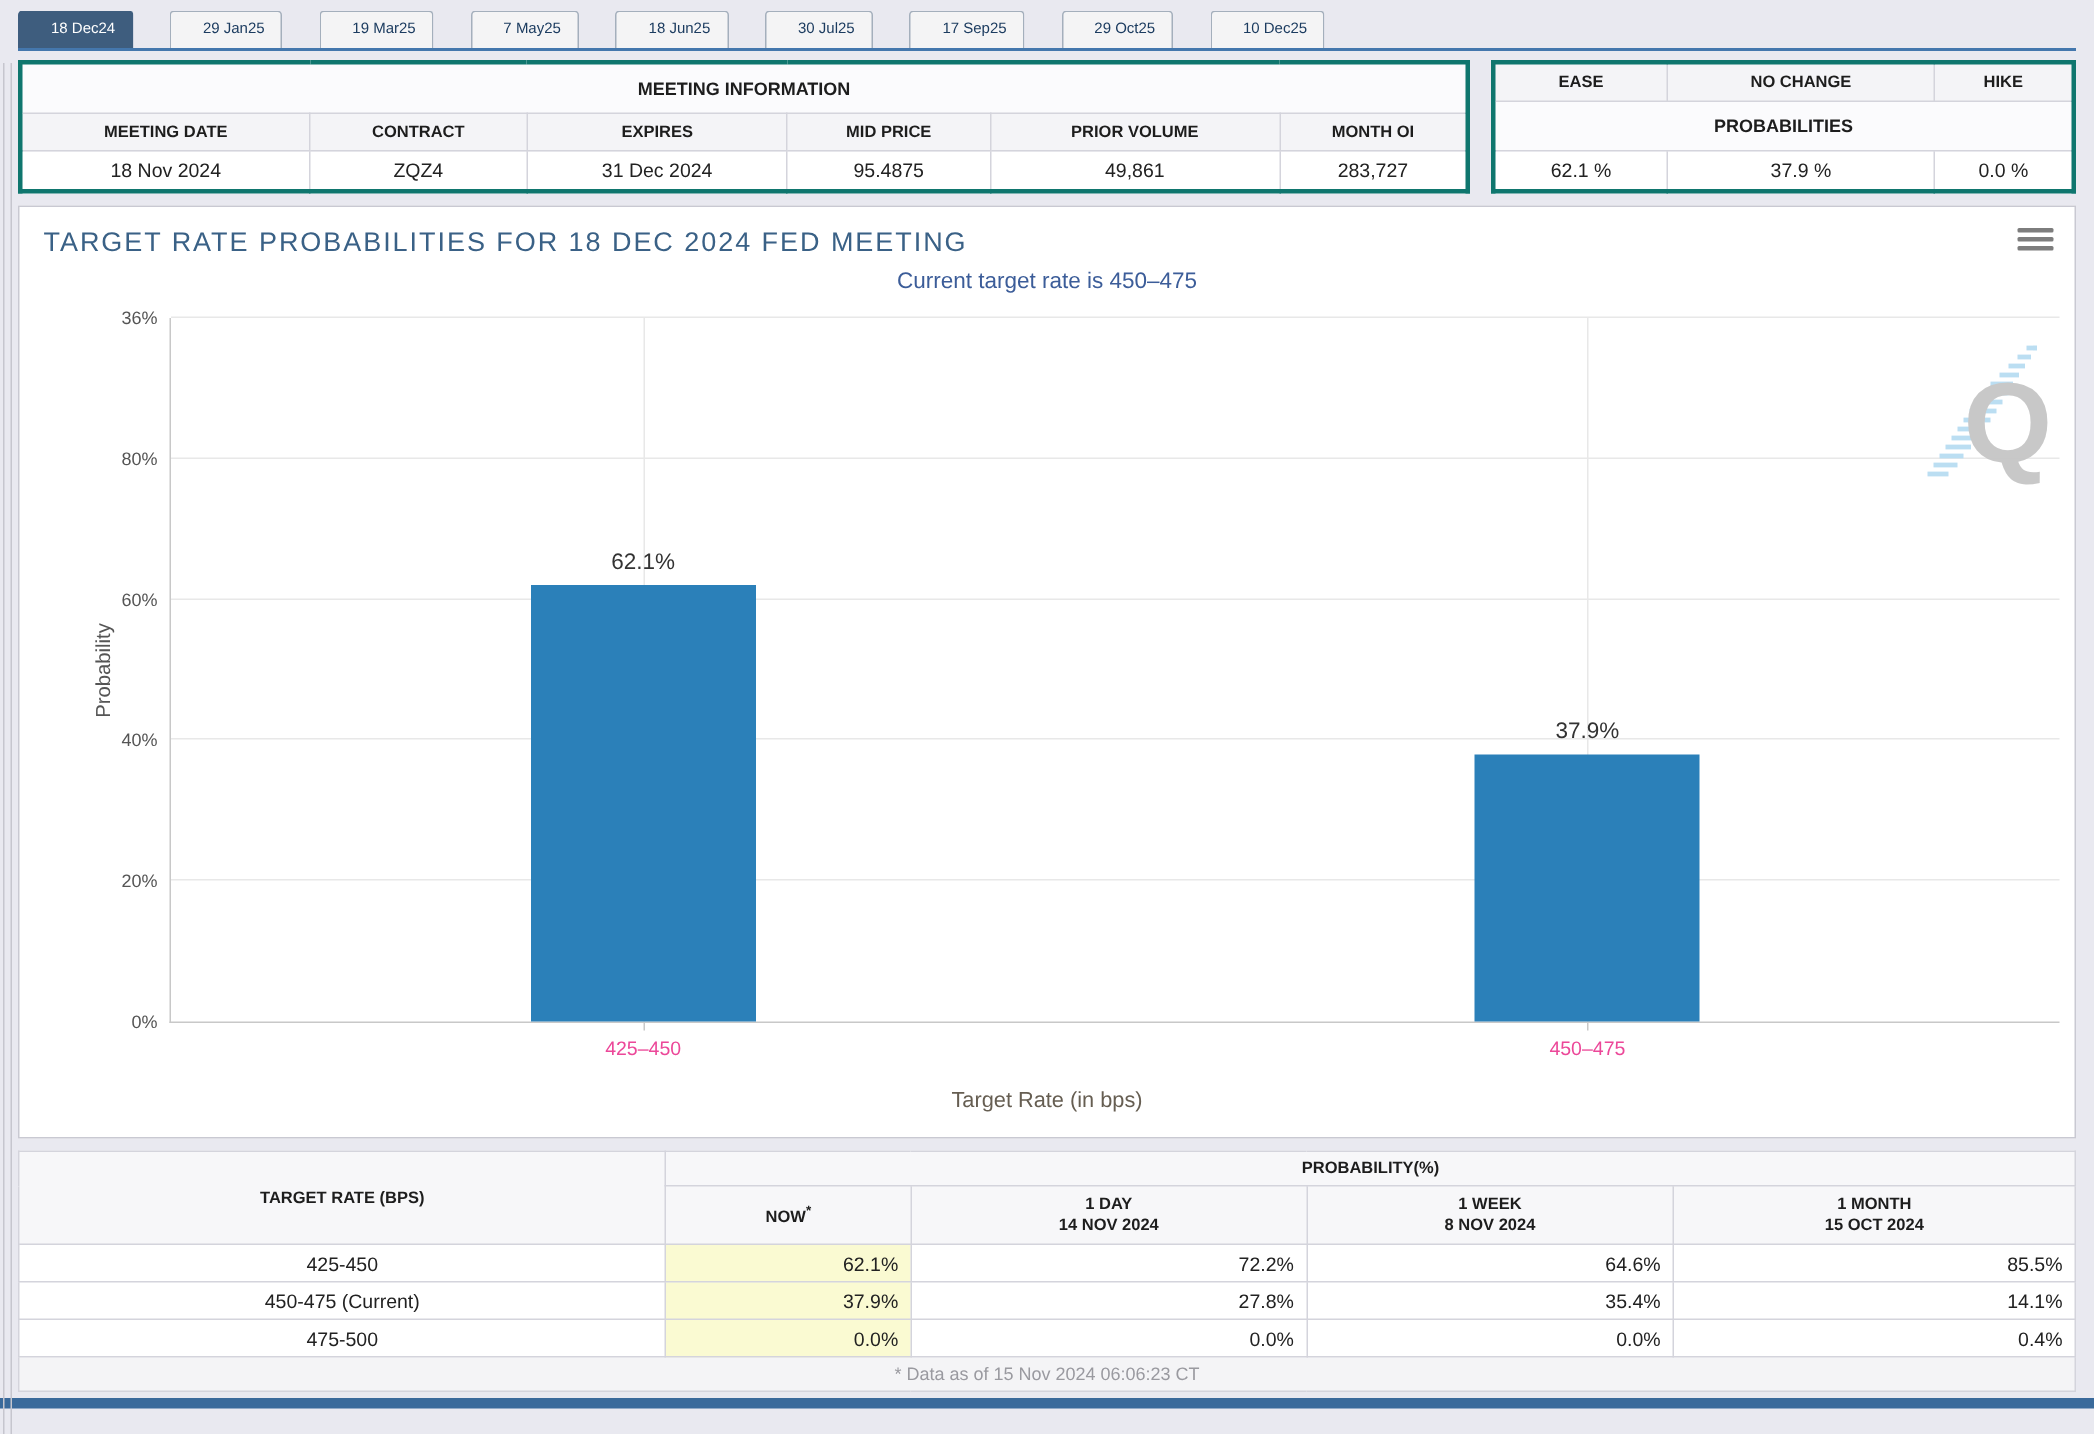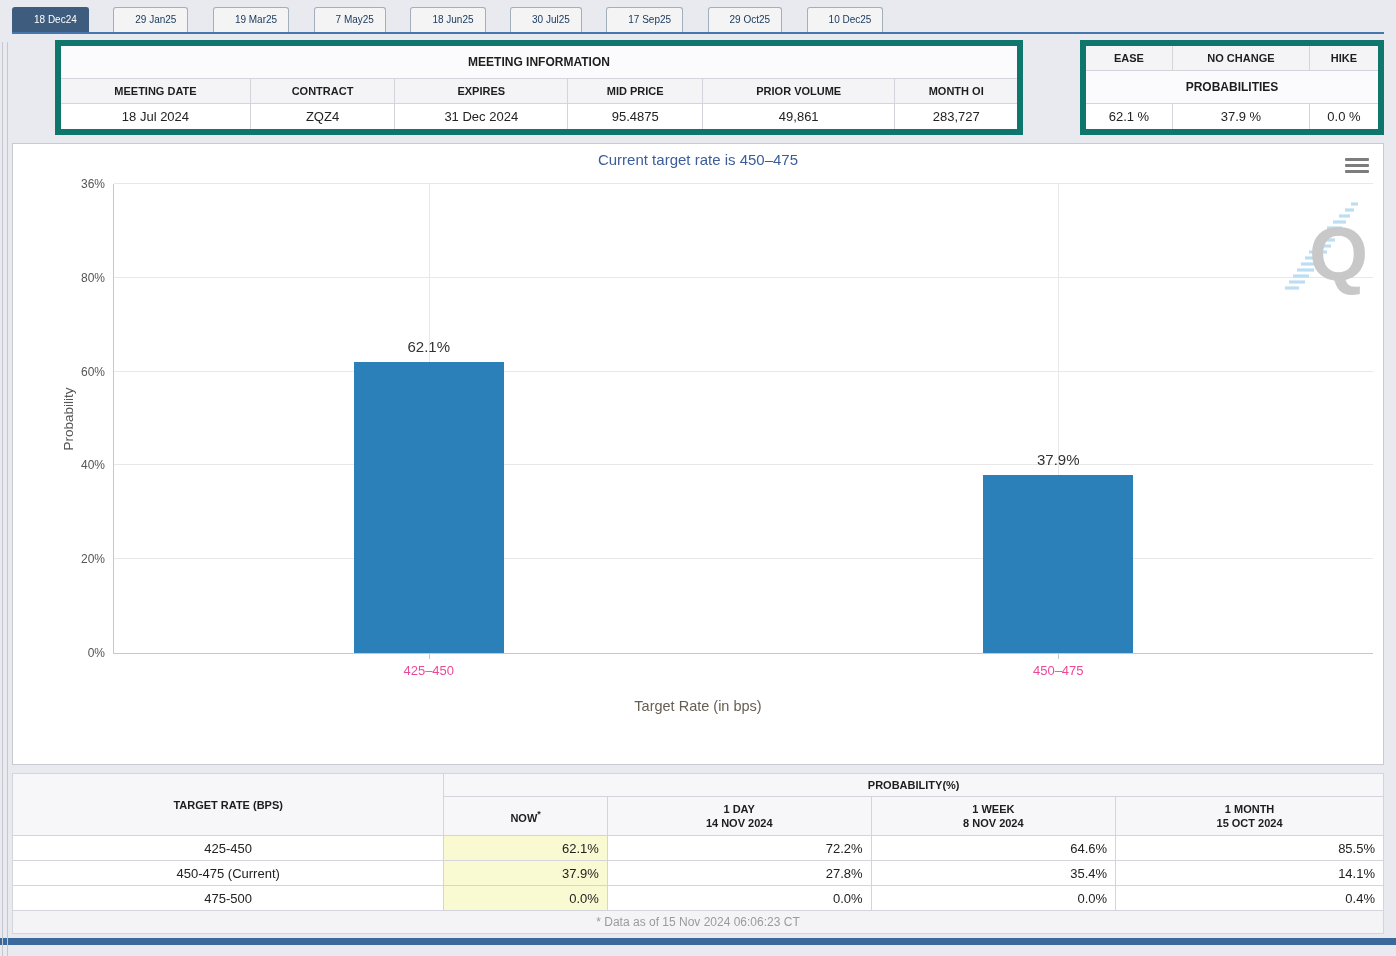--- a/index.html
+++ b/index.html
@@ -29,7 +29,7 @@
   .info-row { display:flex; gap:14px; margin-top:6px; }
   table.grid { border-collapse:collapse; background:#fff; }
   table.grid th, table.grid td { border:1px solid #d4d4dc; }
-  table.grid { border:6px solid #0f766e;margin-left:43px; }
+  table.grid { border:3px solid #0f766e; }
   .info-meeting { width:968px; }
   .info-prob { flex:1; }
   th.group { font-size:12px; font-weight:bold; padding:9px 4px; background:#fbfbfd; color:#1d1d1d; }

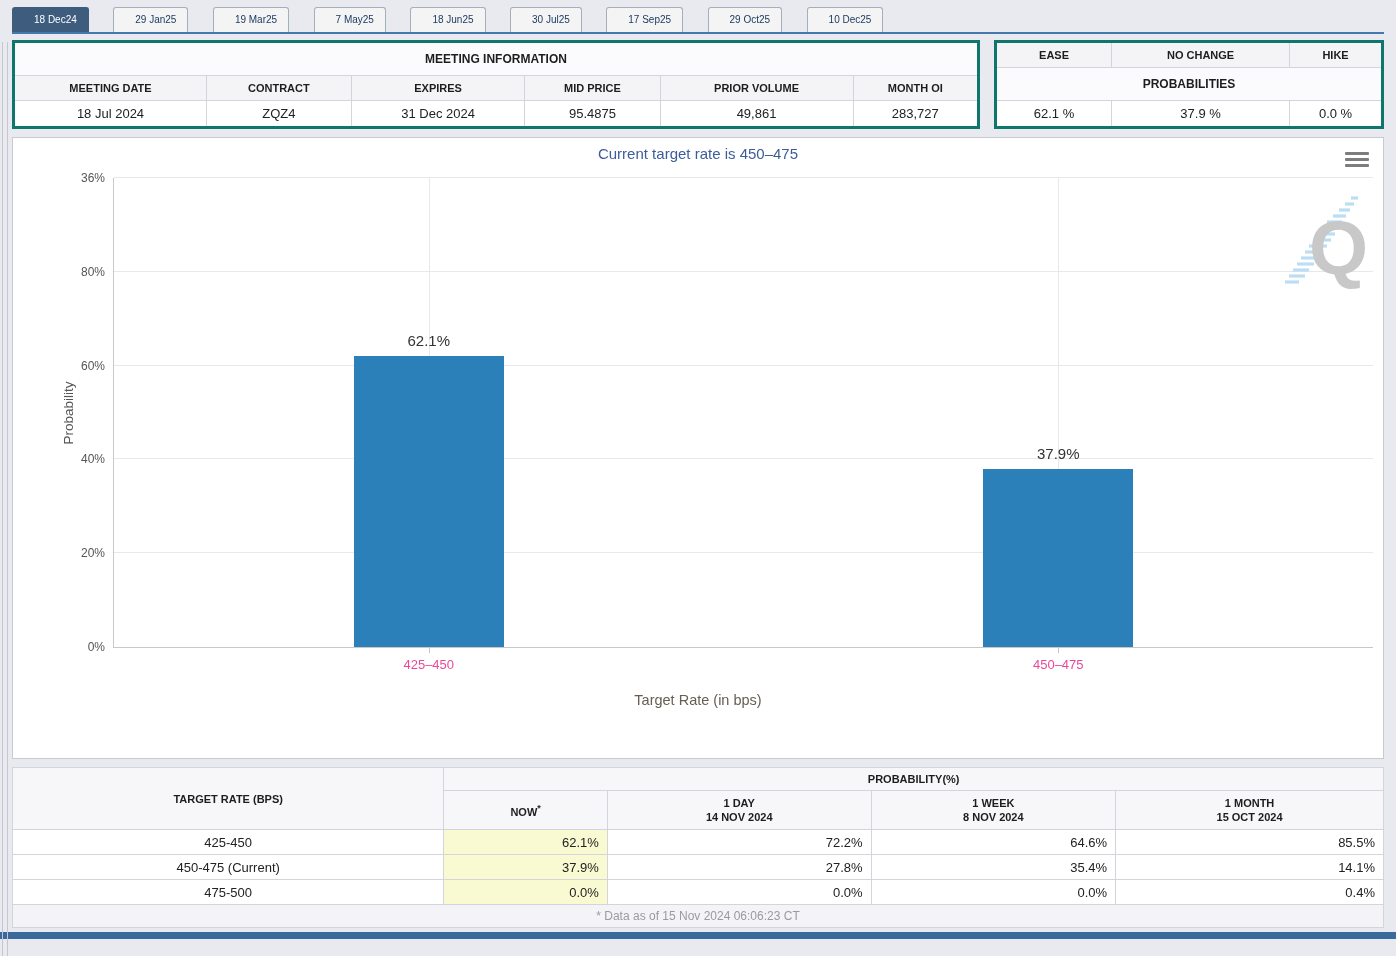--- a/index.html
+++ b/index.html
@@ -123,7 +123,7 @@
       </thead>
       <tbody>
         <tr>
-          <td>18 Jul 2024</td>
+          <td>18 Nov 2024</td>
           <td>ZQZ4</td>
           <td>31 Dec 2024</td>
           <td class="r">95.4875</td>

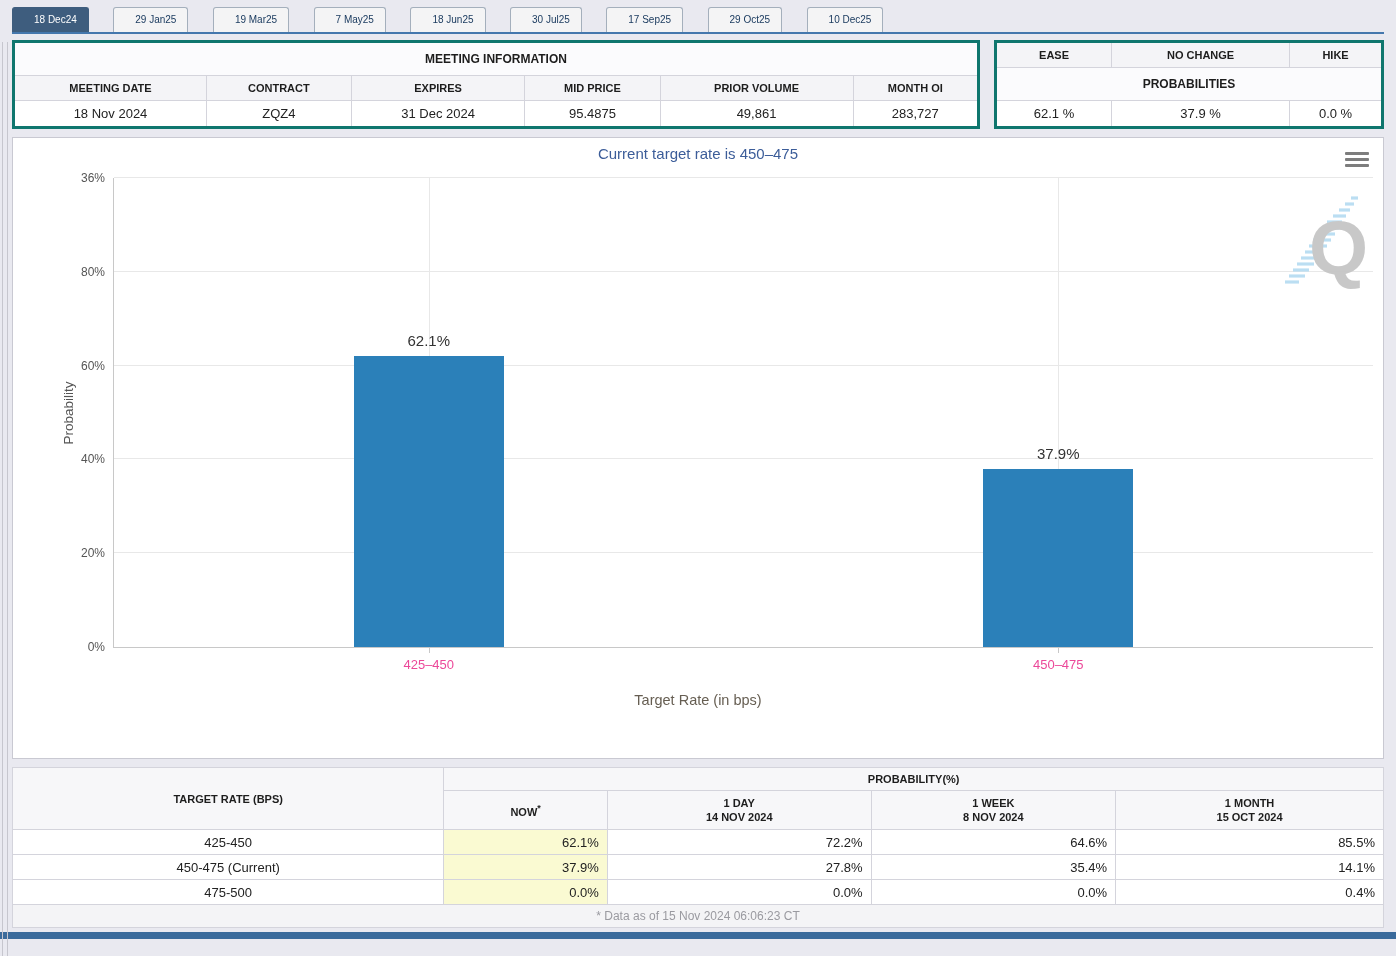--- a/index.html
+++ b/index.html
@@ -155,6 +155,7 @@
   </div>
 
   <div class="chart-panel">
+    <div class="chart-title">TARGET RATE PROBABILITIES FOR 18 DEC 2024 FED MEETING</div>
     <div class="menu-icon">
       <span></span>
         <span></span>

